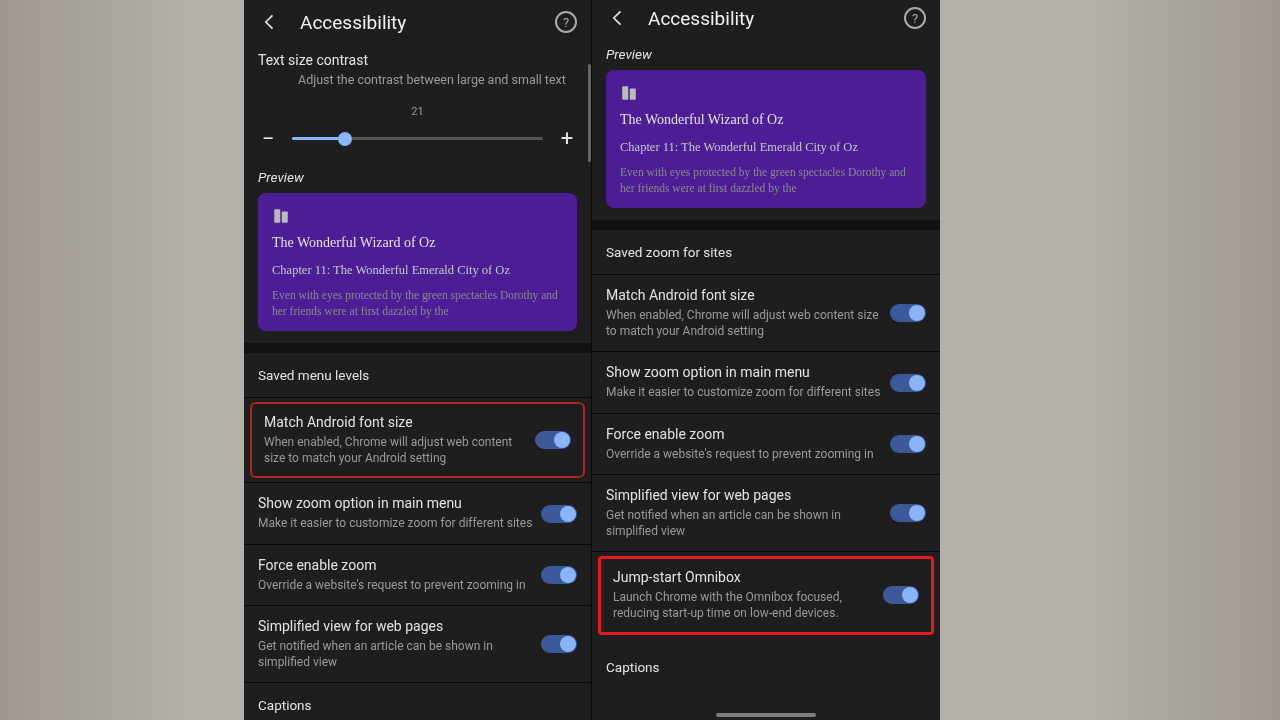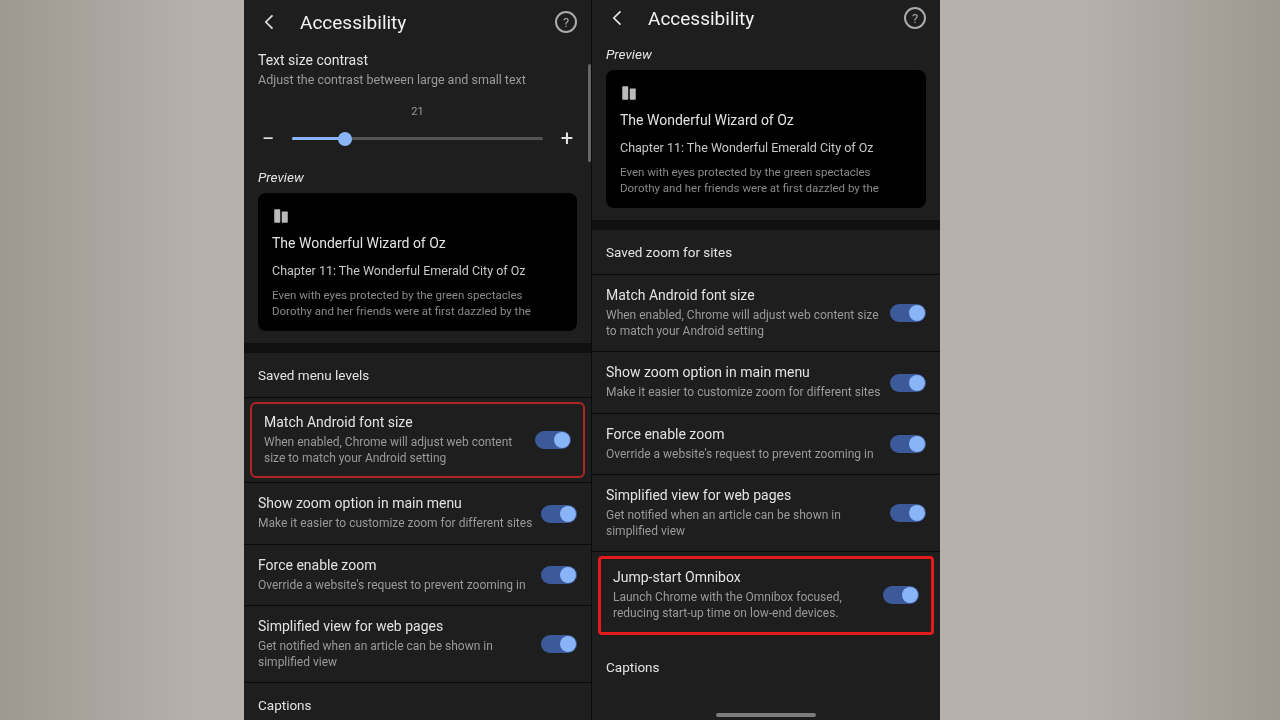--- a/index.html
+++ b/index.html
@@ -20,7 +20,7 @@
   .help { width: 22px; height: 22px; border: 2px solid #aaa; border-radius: 50%; display: flex; align-items: center; justify-content: center; font-size: 13px; color: #aaa; cursor: pointer; }
   .section-pad { padding: 0 14px; }
   .subhead { font-size: 14px; color: #e3e3e3; margin-top: 10px; }
-  .subdesc { font-size: 12.5px; color: #9a9a9a; margin-top: 4px; }
+  .subdesc { font-size: 12.5px; color: #9a9a9a; margin-top: 4px; margin-left: 40px; }
   .slider-val { text-align: center; font-size: 11px; color: #9a9a9a; margin-top: 18px; }
   .slider-row { display: flex; align-items: center; padding: 8px 14px 8px; gap: 14px; }
   .pm { font-size: 22px; color: #e3e3e3; cursor: pointer; width: 20px; text-align: center; }

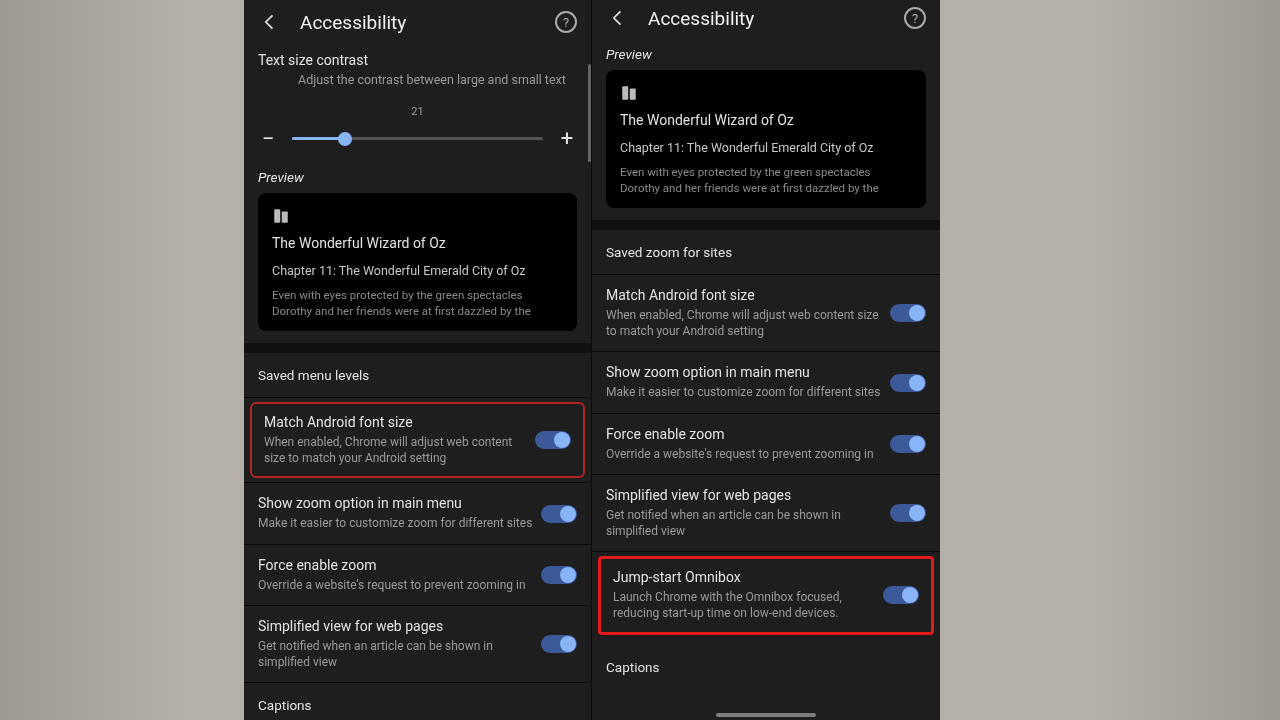--- a/index.html
+++ b/index.html
@@ -28,7 +28,7 @@
   .track .fill { position: absolute; left: 0; top: 0; height: 100%; background: #8ab4f8; border-radius: 2px; }
   .track .thumb { position: absolute; top: 50%; transform: translate(-50%, -50%); width: 14px; height: 14px; background: #8ab4f8; border-radius: 50%; }
   .preview-label { font-size: 13.5px; color: #e3e3e3; padding: 10px 14px 8px; font-style: italic; }
-  .preview-card { margin: 0 14px 12px; background: #000000; border-radius: 8px; padding: 14px 14px 12px; }
+  .preview-card { margin: 0 14px 12px; background: #4c1d95; border-radius: 8px; padding: 14px 14px 12px; font-family: Liberation Serif, serif; }
   .preview-card .book-icon { width: 18px; height: 18px; margin-bottom: 10px; }
   .preview-card .book-icon svg { width: 18px; height: 18px; }
   .preview-title { font-size: 14px; color: #e3e3e3; }

